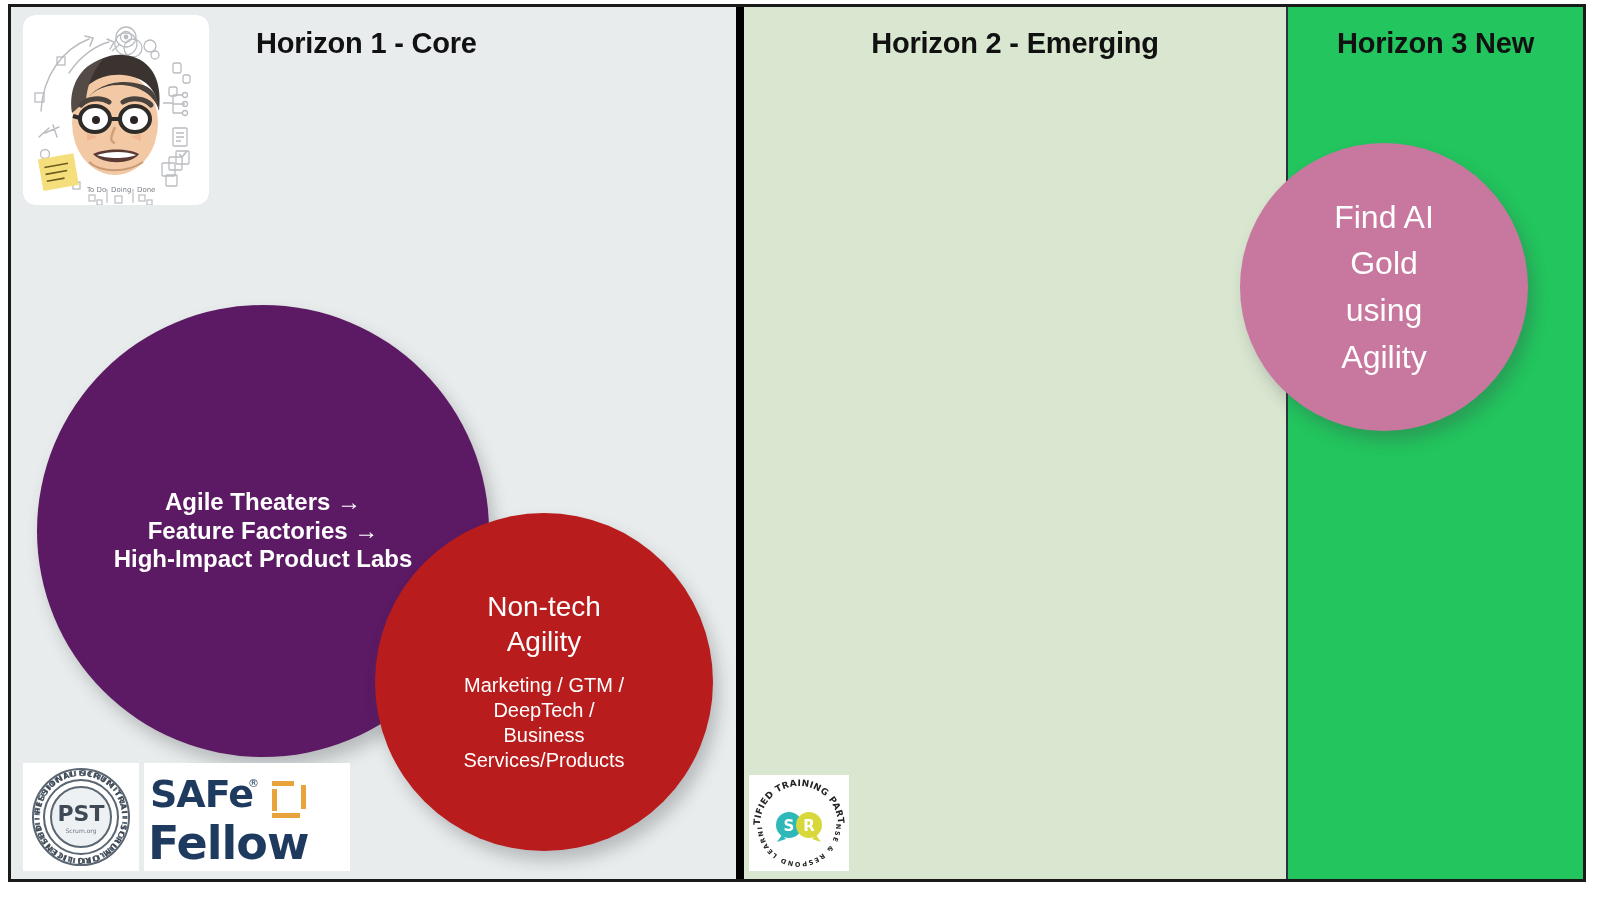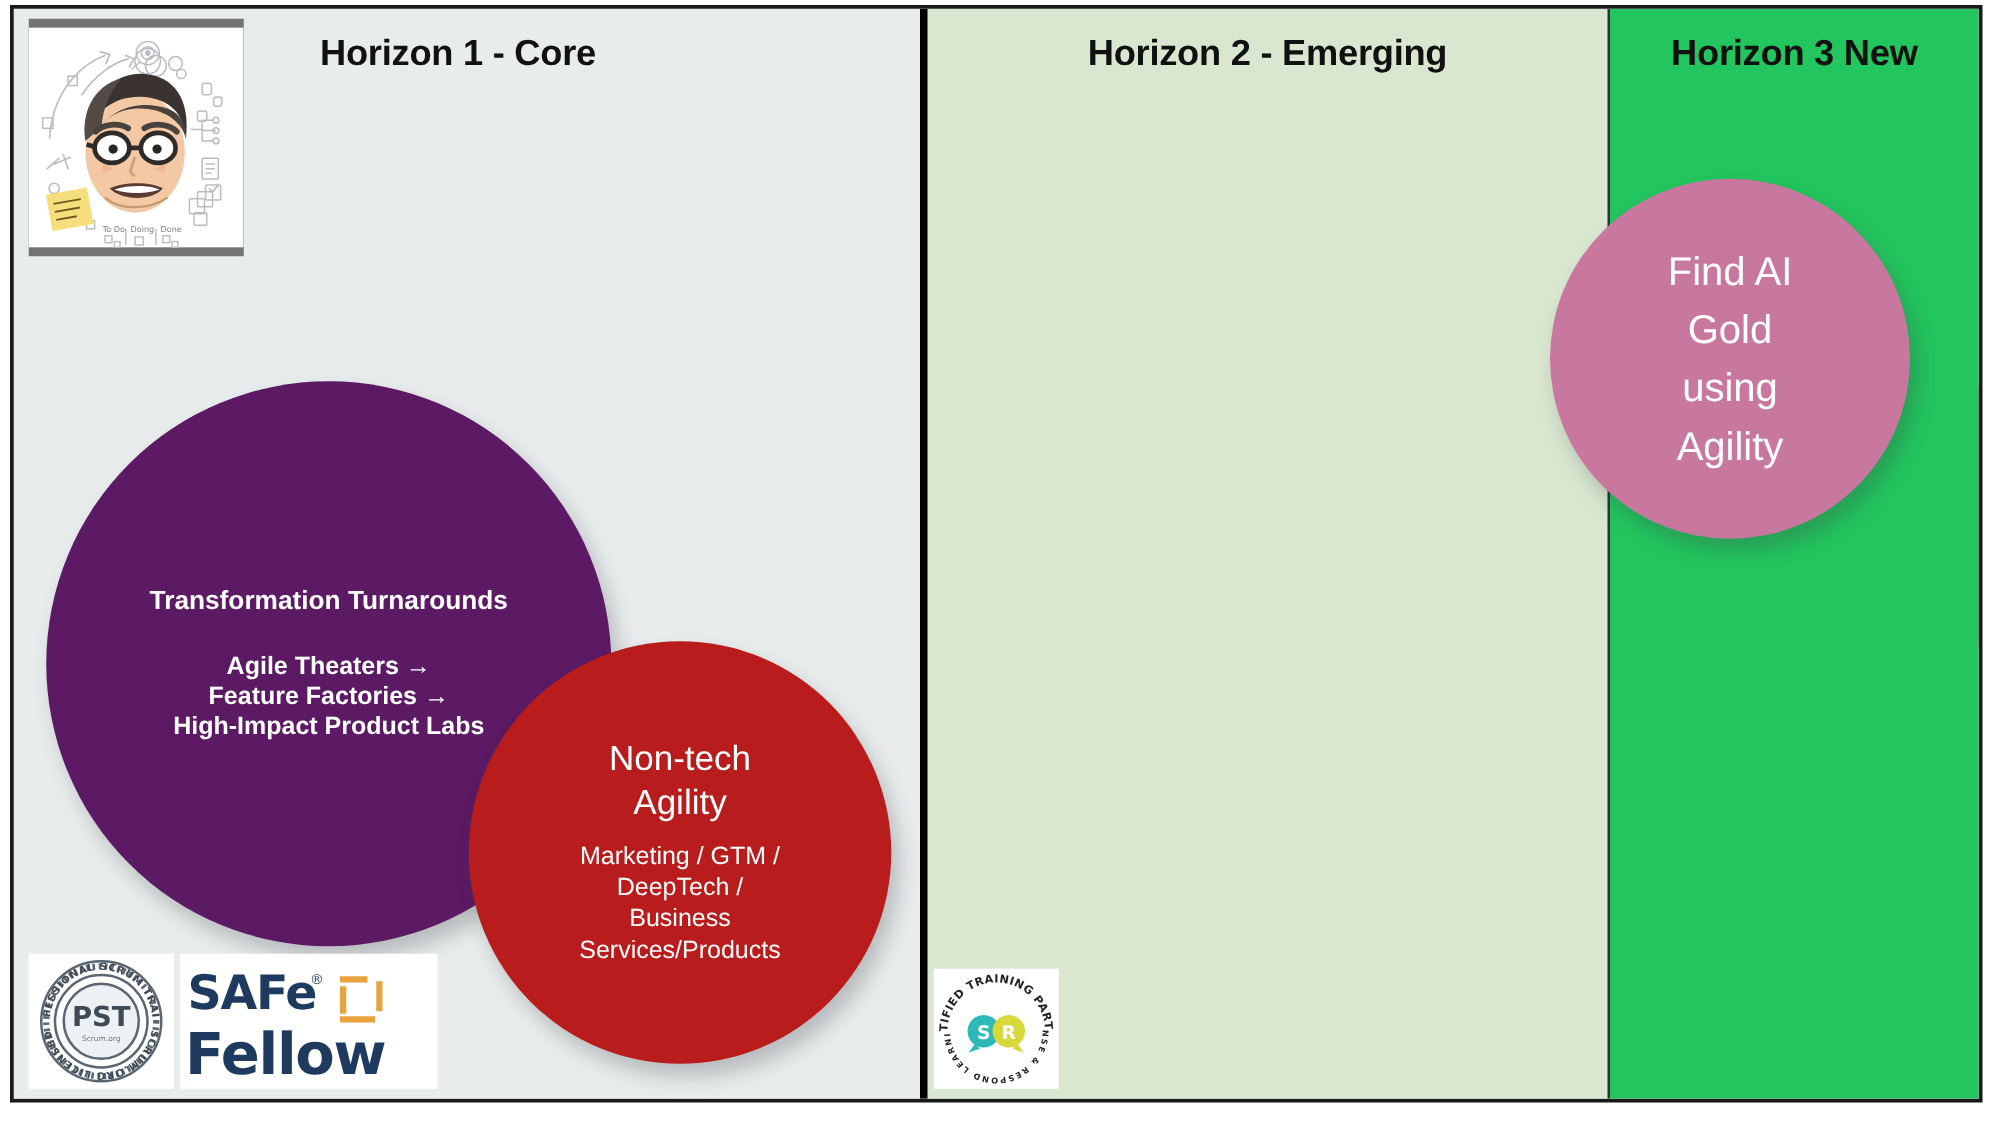--- a/index.html
+++ b/index.html
@@ -30,7 +30,7 @@
     box-sizing:border-box;
   }
   .col-h1{left:0;   width:725px; background:#e8ecec;}
-  .col-h2{left:725px;width:552px; background:#d9e6d0; border-left:6px solid #000000; border-right:2px solid #2b3340;}
+  .col-h2{left:725px;width:552px; background:#d9e6d0; border-left:8px solid #000000; border-right:2px solid #2b3340;}
   .col-h3{left:1277px;right:0;    background:#22c55e;}
 
   .col-title{

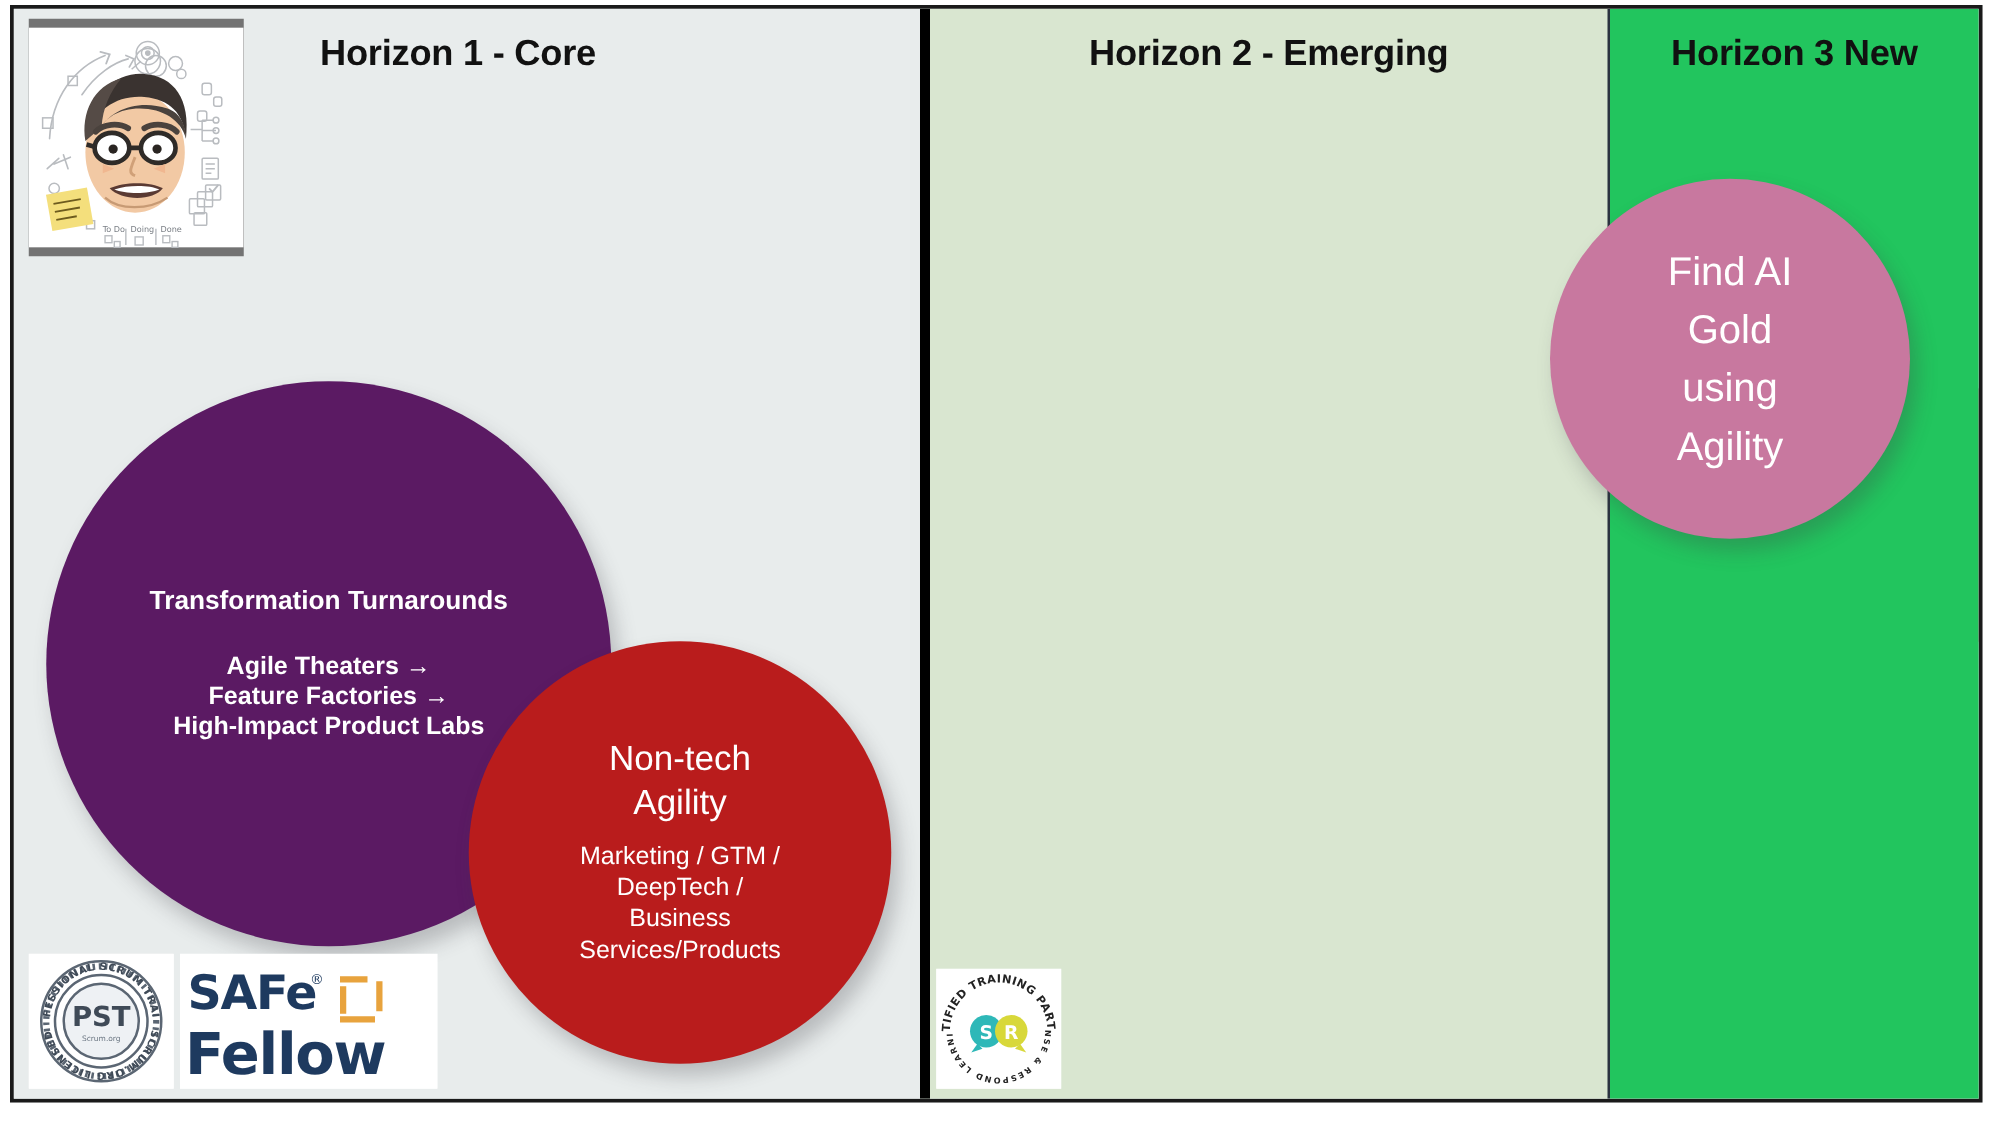--- a/index.html
+++ b/index.html
@@ -49,9 +49,10 @@
   .avatar-card{
     position:absolute;
     left:12px;top:8px;
-    width:172px;height:190px;
-    background:#737373;
+    width:186px;height:190px;
+    background:#c4b5fd;
     overflow:hidden;
+    border-radius:12px;
   }
   .avatar-card svg{display:block;width:100%;height:100%;}
 

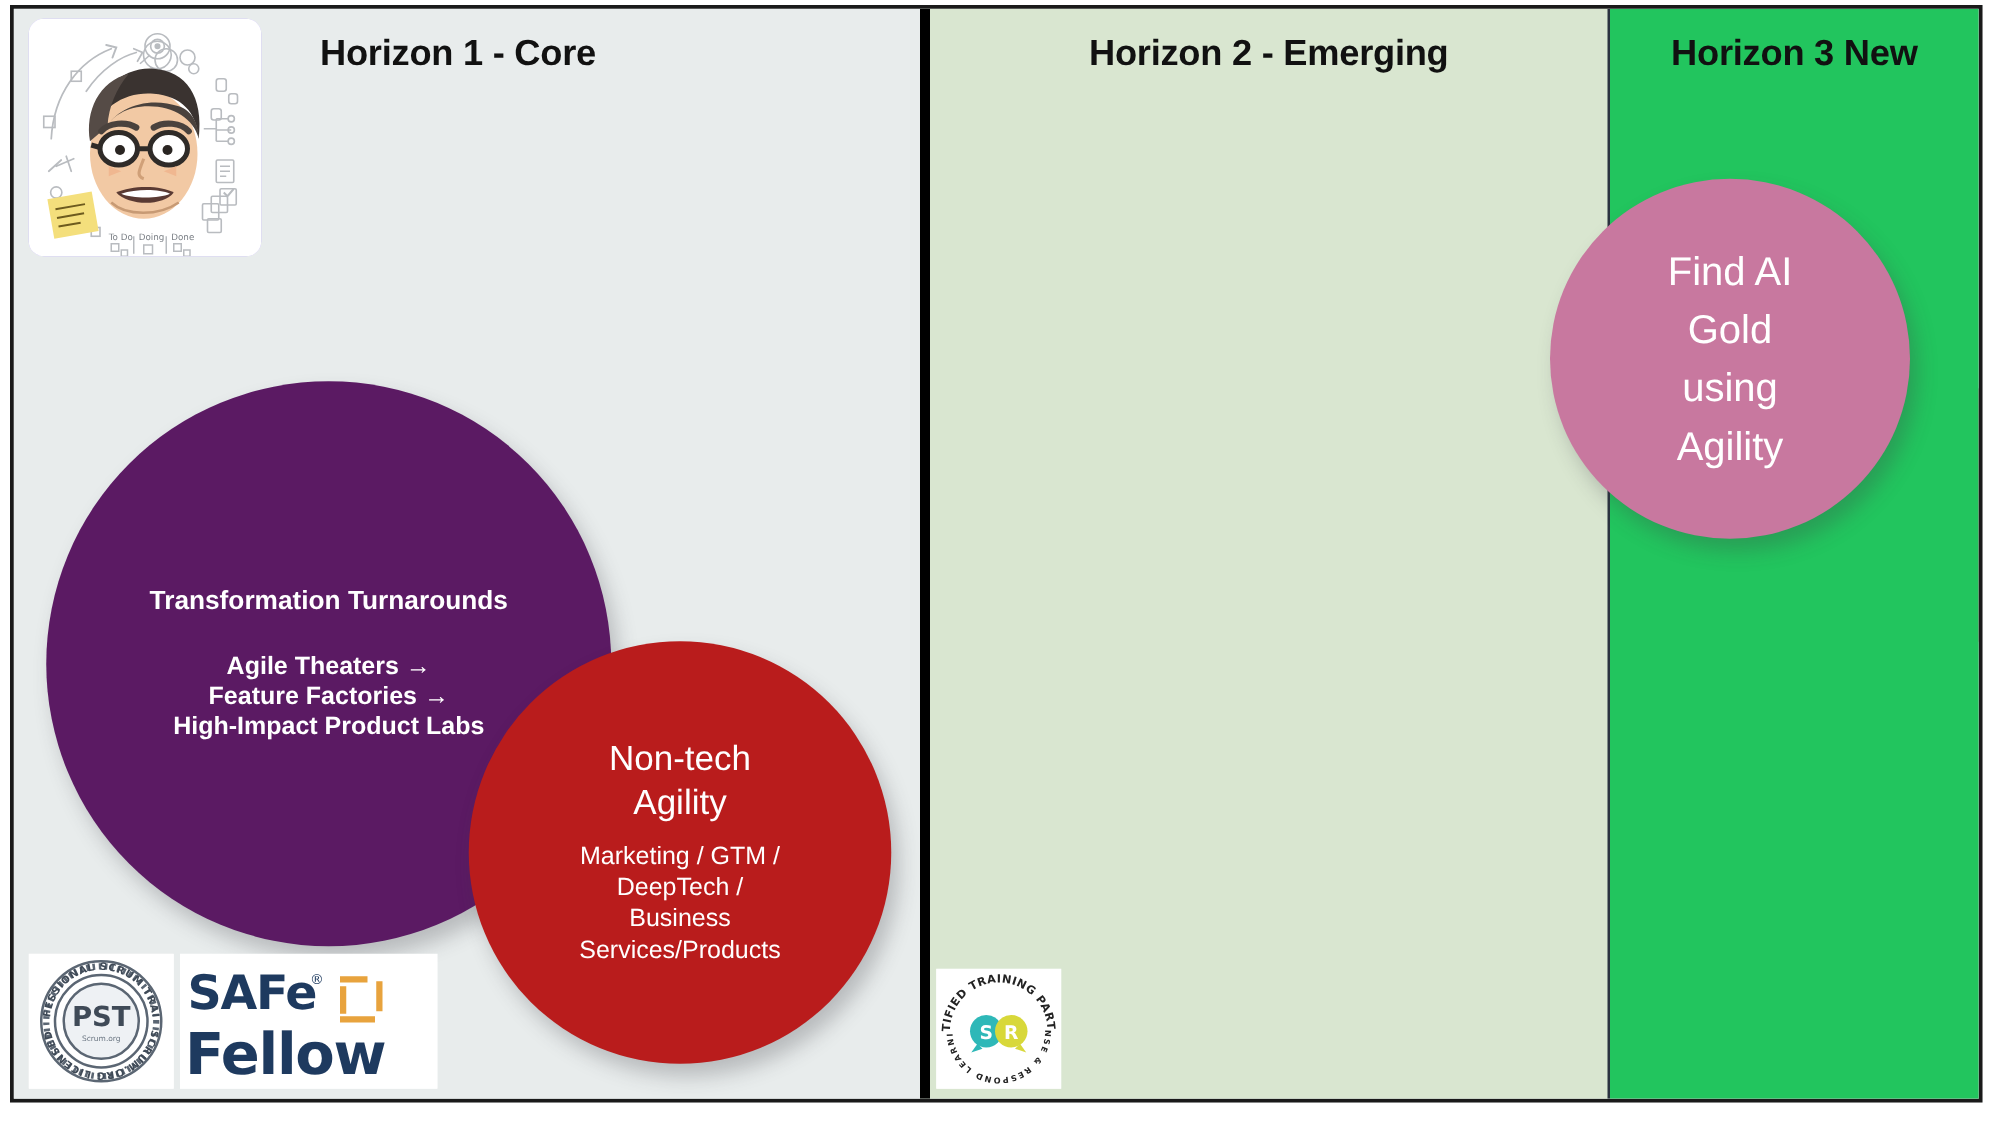--- a/index.html
+++ b/index.html
@@ -230,7 +230,6 @@
 
       <div class="bubble bubble-transformation">
         <div class="txt">
-          <span class="line-main">Transformation Turnarounds</span>
           <span class="line-s">Agile Theaters →</span>
           <span class="line-s">Feature Factories →</span>
           <span class="line-s">High-Impact Product Labs</span>

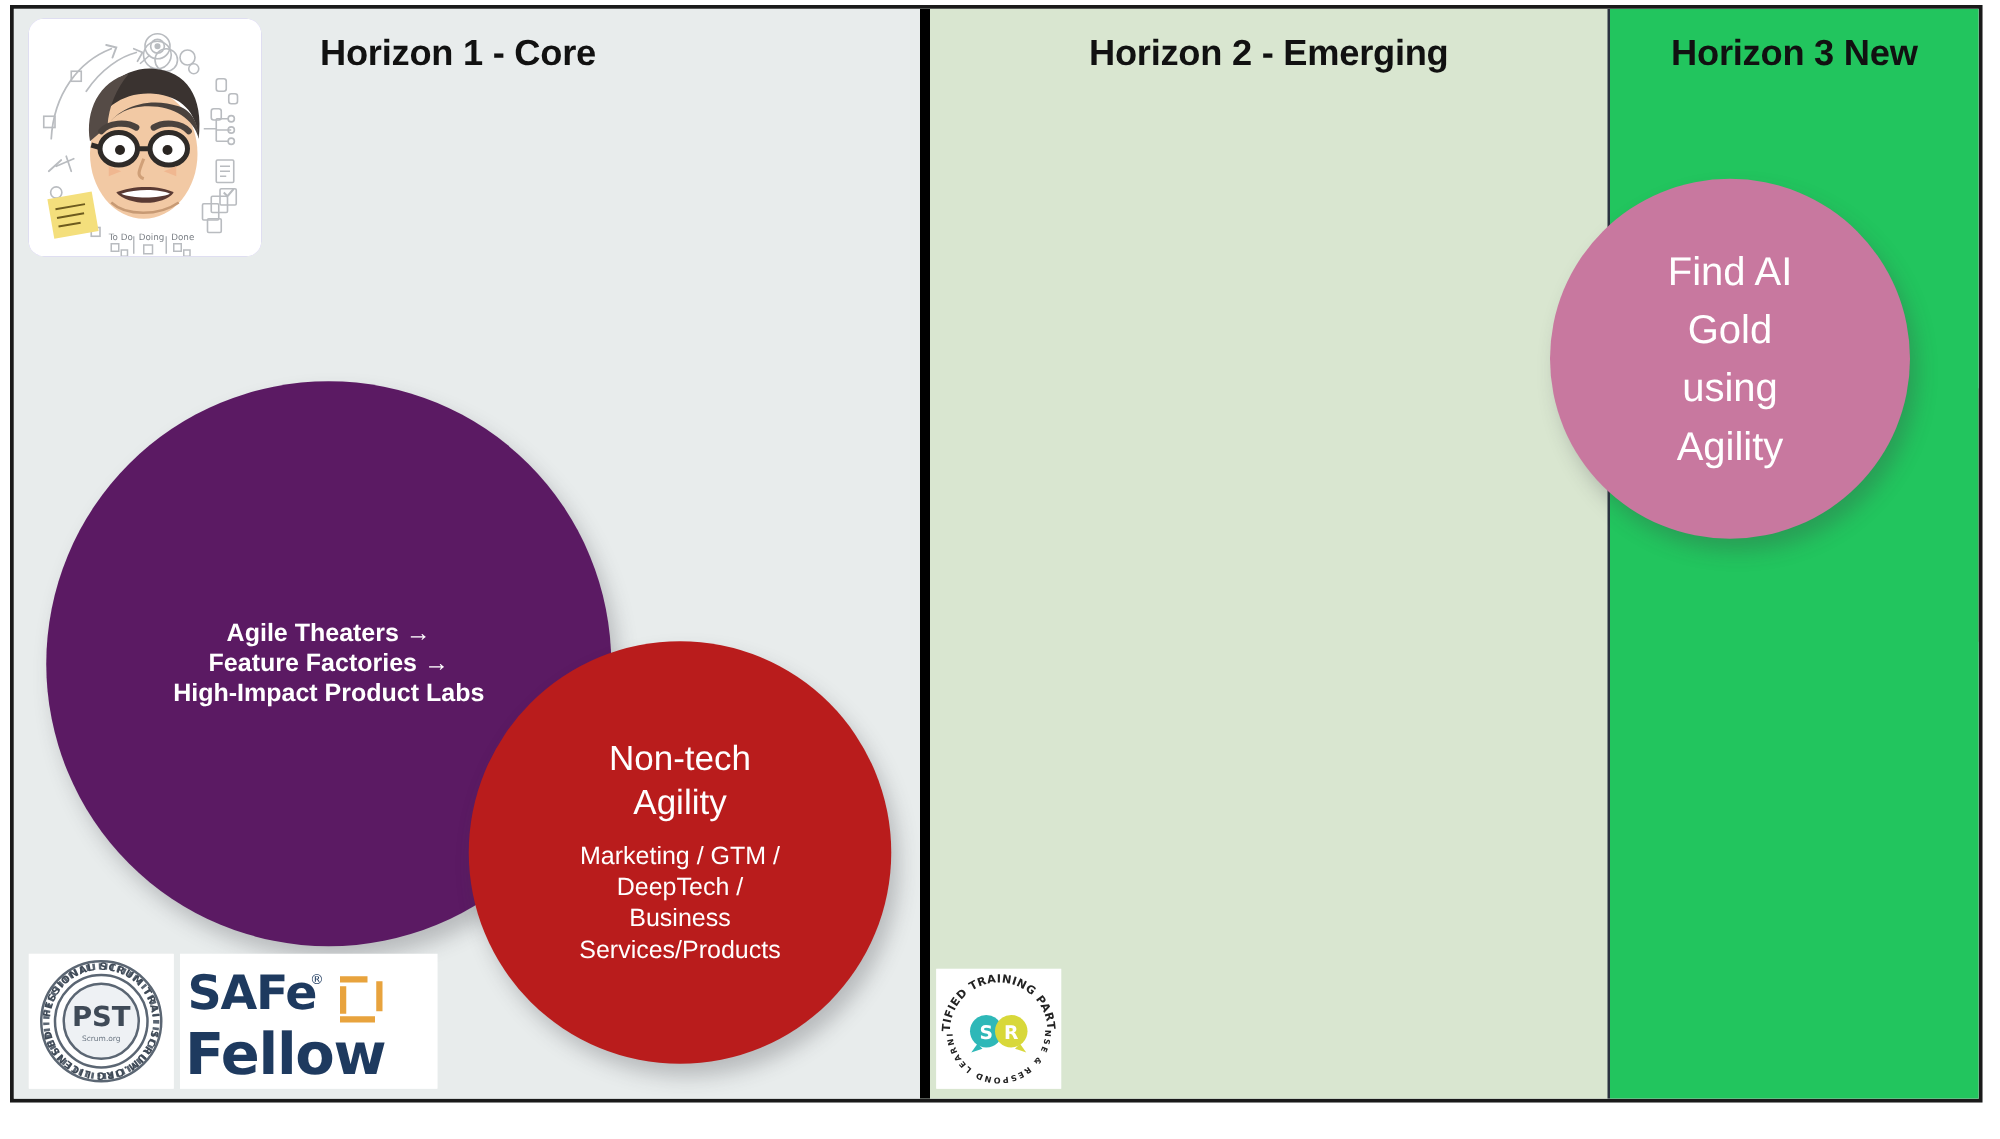--- a/index.html
+++ b/index.html
@@ -86,7 +86,7 @@
   .bubble-transformation .line-main{
     display:block;font-size:21px;font-weight:bold;margin-bottom:28px;
   }
-  .bubble-transformation .line-s{display:block;font-size:20px;font-weight:bold;line-height:1.20;}
+  .bubble-transformation .line-s{display:block;font-size:24px;font-weight:bold;line-height:1.20;}
 
   
   .bubble-nontech{

